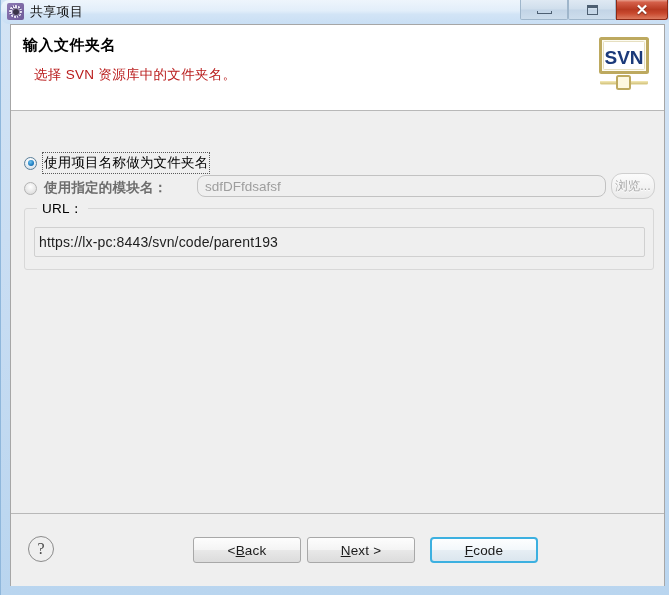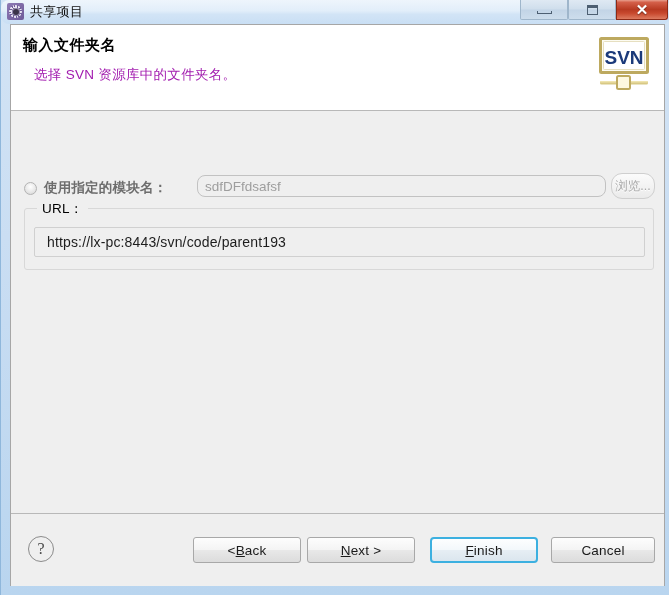--- a/index.html
+++ b/index.html
@@ -123,7 +123,7 @@
   }
   #header-desc {
     position: absolute; left: 23px; top: 41px;
-    font-size: 13.5px; color: #a21caf;
+    font-size: 13.5px; color: #b91c1c;
     letter-spacing: .3px;
   }
   #svn-logo {

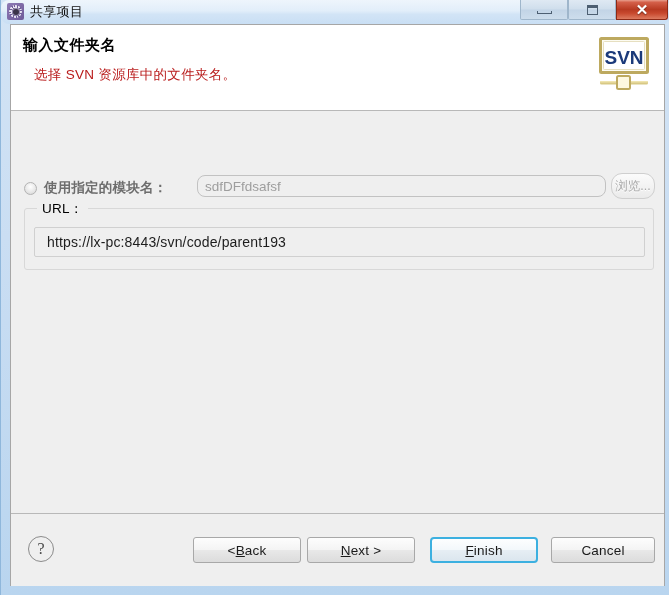--- a/index.html
+++ b/index.html
@@ -315,6 +315,10 @@
 
     <div id="body">
 
+      <div class="opt-row" id="opt-row-1">
+        <span class="radio checked"></span>
+        <span class="opt-label focused">使用项目名称做为文件夹名</span>
+      </div>
 
       <div class="opt-row" id="opt-row-2">
         <span class="radio off"></span>

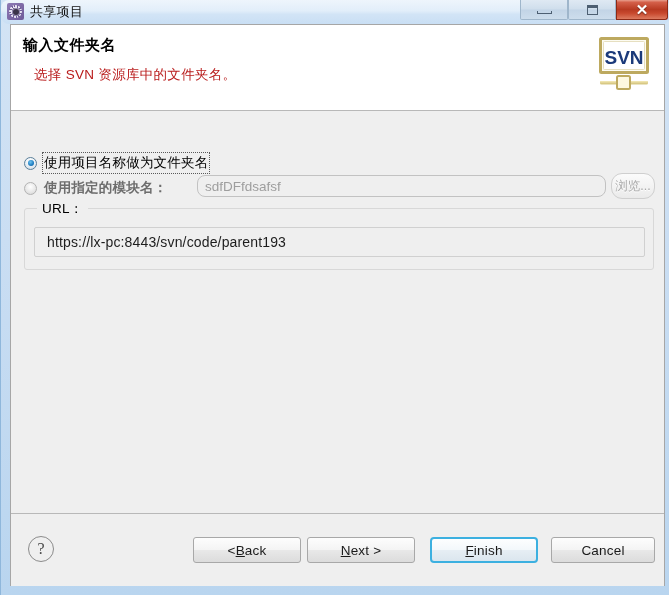--- a/index.html
+++ b/index.html
@@ -229,7 +229,7 @@
     font-size: 14px;
     color: #1d1d1d;
     display: flex; align-items: center;
-    padding-left: 12px;
+    padding-left: 4px;
     letter-spacing: .15px;
   }
 

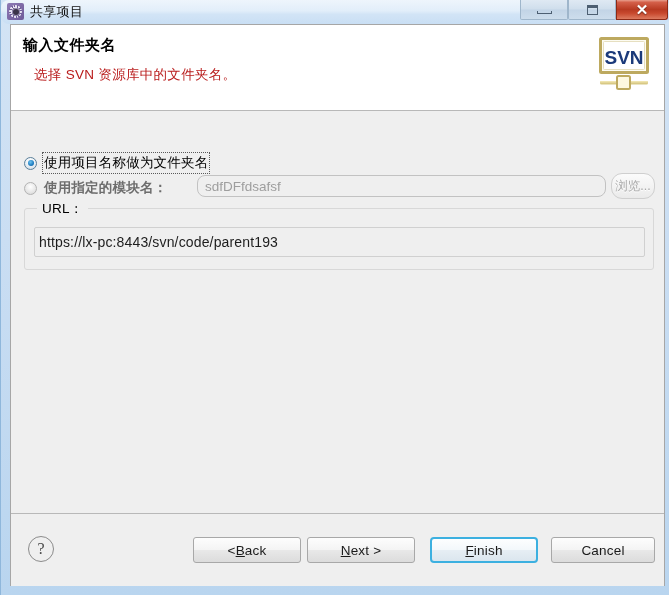--- a/index.html
+++ b/index.html
@@ -352,7 +352,7 @@
 
       <div class="btn" id="btn-finish">
         <u>F</u>
-          <span>inish</span>
+          <span>code</span>
       </div>
 
       <div class="btn" id="btn-cancel">Cancel</div>

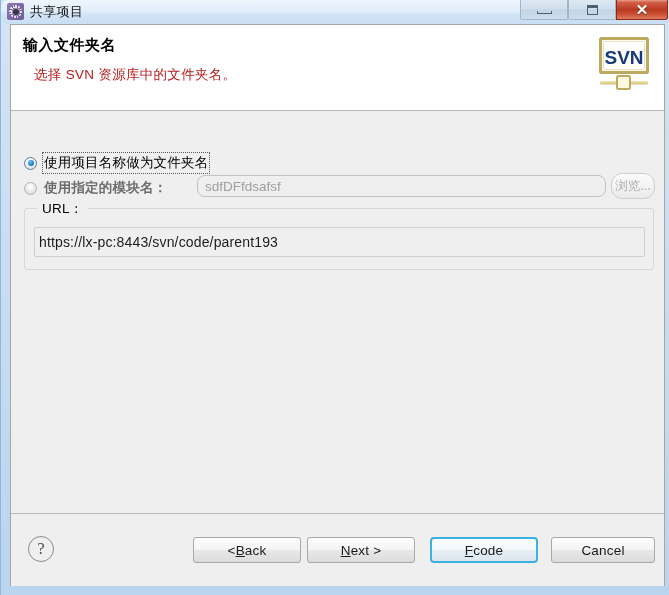--- a/index.html
+++ b/index.html
@@ -355,7 +355,6 @@
           <span>code</span>
       </div>
 
-      <div class="btn" id="btn-cancel">Cancel</div>
     </div>
 
   </div>

